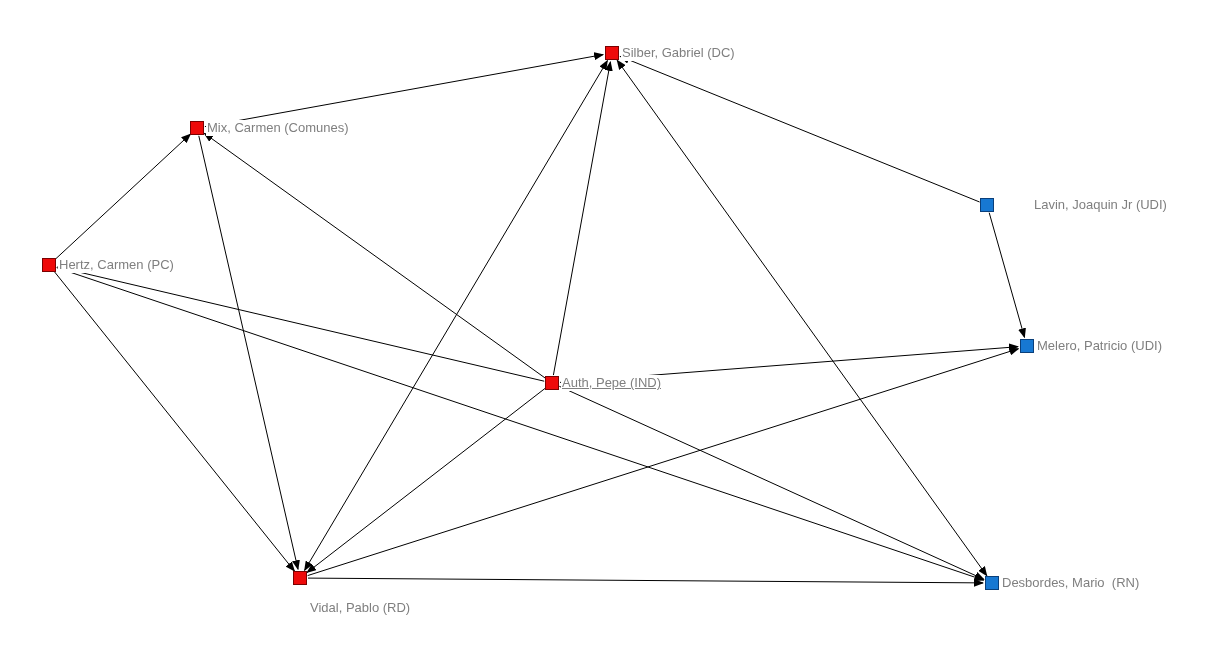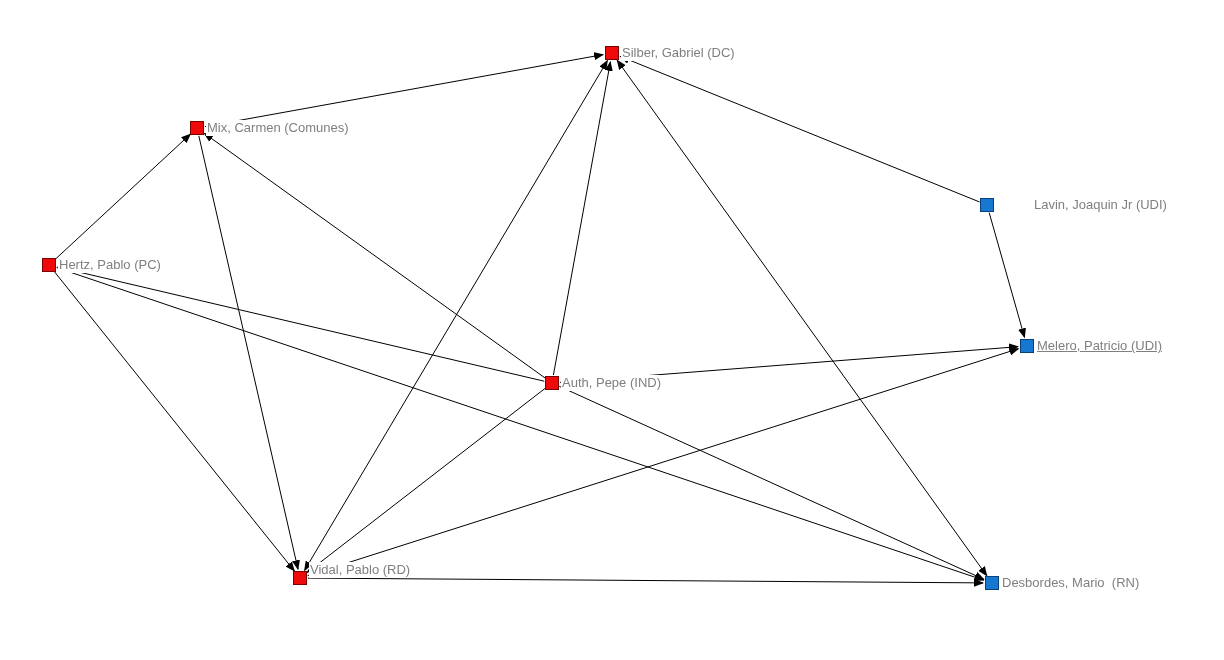--- a/index.html
+++ b/index.html
@@ -68,7 +68,7 @@
       <span class="node-label" style="left: 621px; top: 45px;">Silber, Gabriel (DC)</span>
       <span class="node-label" style="left: 206px; top: 120px;">Mix, Carmen (Comunes)</span>
       <span class="node-label" style="left: 996px; top: 197px; margin-left: 37px;">Lavin, Joaquin Jr (UDI)</span>
-      <span class="node-label" style="left: 58px; top: 257px;">Hertz, Pablo (PC)</span>
+      <span class="node-label" style="left: 58px; top: 257px;">Hertz, Carmen (PC)</span>
       <span class="node-label" style="left: 1036px; top: 338px; text-decoration: underline;">Melero, Patricio (UDI)</span>
       <span class="node-label" style="left: 561px; top: 375px;">Auth, Pepe (IND)</span>
       <span class="node-label" style="left: 309px; top: 562px;">Vidal, Pablo (RD)</span>

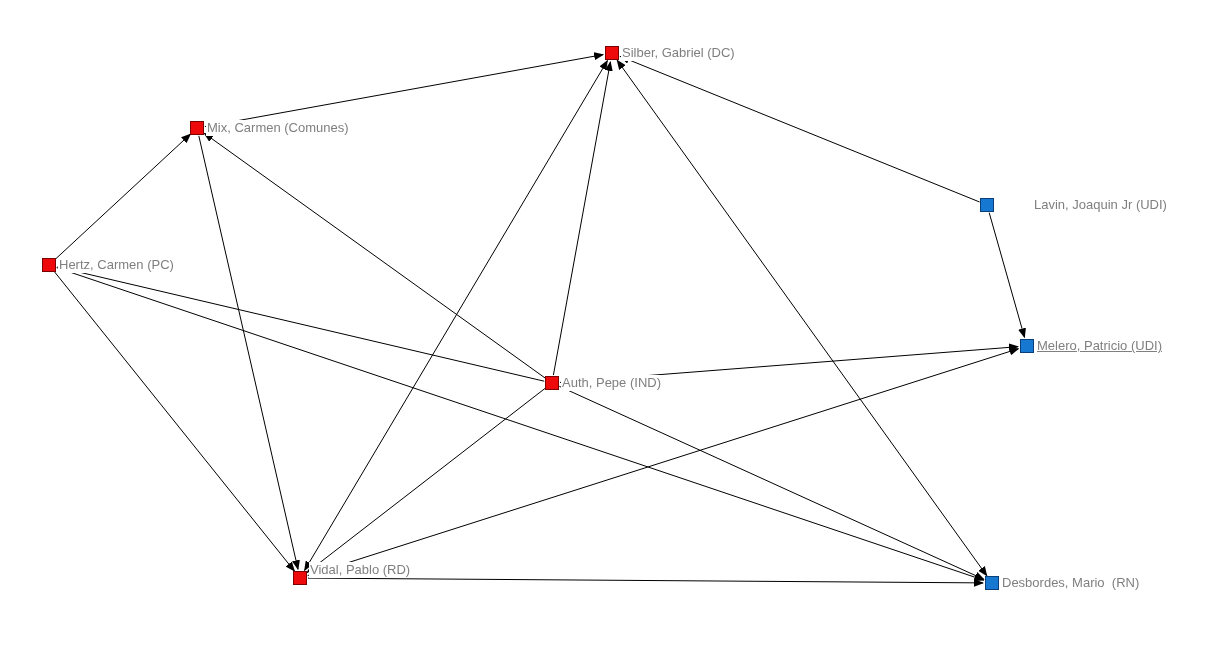--- a/index.html
+++ b/index.html
@@ -69,7 +69,7 @@
       <span class="node-label" style="left: 206px; top: 120px;">Mix, Carmen (Comunes)</span>
       <span class="node-label" style="left: 996px; top: 197px; margin-left: 37px;">Lavin, Joaquin Jr (UDI)</span>
       <span class="node-label" style="left: 58px; top: 257px;">Hertz, Carmen (PC)</span>
-      <span class="node-label" style="left: 1036px; top: 338px; text-decoration: underline;">Melero, Patricio (UDI)</span>
+      <span class="node-label" style="left: 1036px; top: 338px;">Melero, Patricio (UDI)</span>
       <span class="node-label" style="left: 561px; top: 375px;">Auth, Pepe (IND)</span>
       <span class="node-label" style="left: 309px; top: 562px;">Vidal, Pablo (RD)</span>
       <span class="node-label" style="left: 1001px; top: 575px;">Desbordes, Mario  (RN)</span>

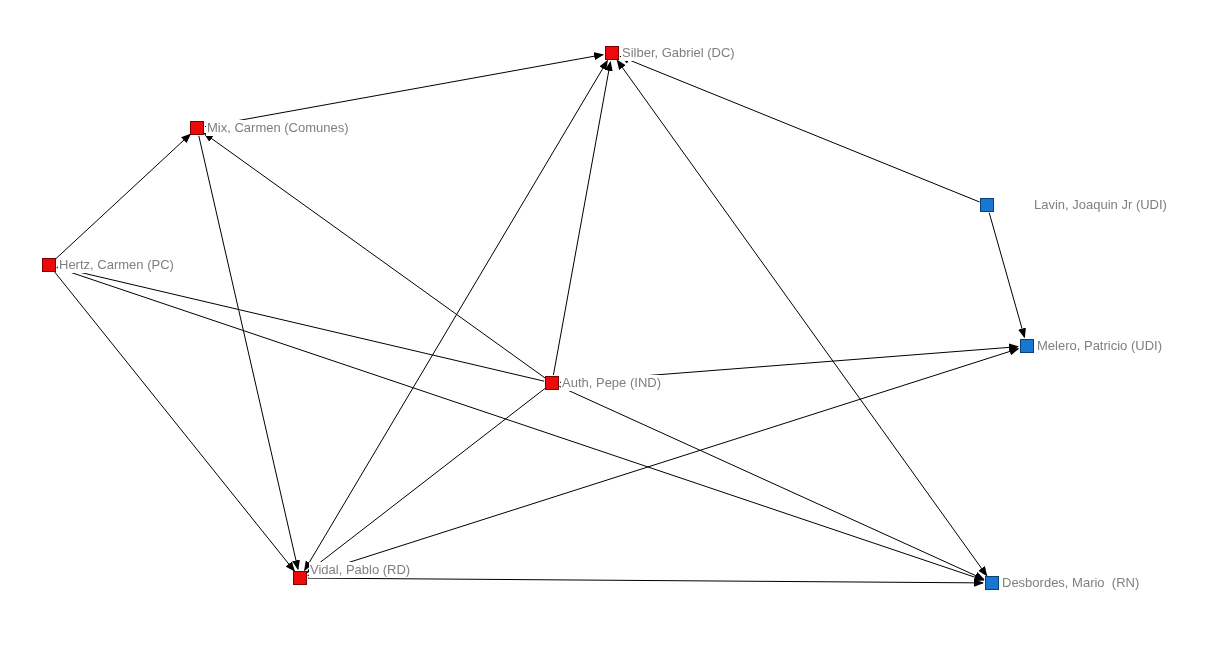--- a/index.html
+++ b/index.html
@@ -70,7 +70,7 @@
       <span class="node-label" style="left: 996px; top: 197px; margin-left: 37px;">Lavin, Joaquin Jr (UDI)</span>
       <span class="node-label" style="left: 58px; top: 257px;">Hertz, Carmen (PC)</span>
       <span class="node-label" style="left: 1036px; top: 338px;">Melero, Patricio (UDI)</span>
-      <span class="node-label" style="left: 561px; top: 375px;">Auth, Pepe (IND)</span>
+      <span class="node-label" style="left: 561px; top: 375px; text-decoration: underline;">Auth, Pepe (IND)</span>
       <span class="node-label" style="left: 309px; top: 562px;">Vidal, Pablo (RD)</span>
       <span class="node-label" style="left: 1001px; top: 575px;">Desbordes, Mario  (RN)</span>
     </div>

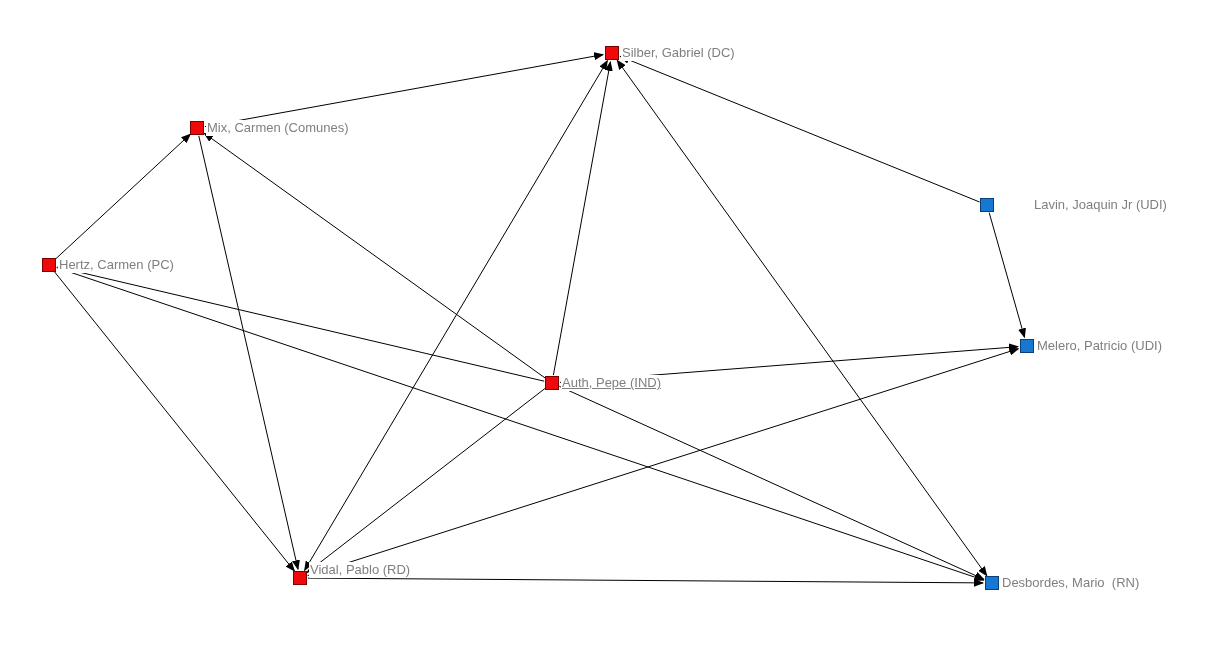--- a/index.html
+++ b/index.html
@@ -71,7 +71,7 @@
       <span class="node-label" style="left: 58px; top: 257px;">Hertz, Carmen (PC)</span>
       <span class="node-label" style="left: 1036px; top: 338px;">Melero, Patricio (UDI)</span>
       <span class="node-label" style="left: 561px; top: 375px; text-decoration: underline;">Auth, Pepe (IND)</span>
-      <span class="node-label" style="left: 309px; top: 562px;">Vidal, Pablo (RD)</span>
+      <span class="node-label" style="left: 309px; top: 600px;">Vidal, Pablo (RD)</span>
       <span class="node-label" style="left: 1001px; top: 575px;">Desbordes, Mario  (RN)</span>
     </div>
   <div id="nodes">

